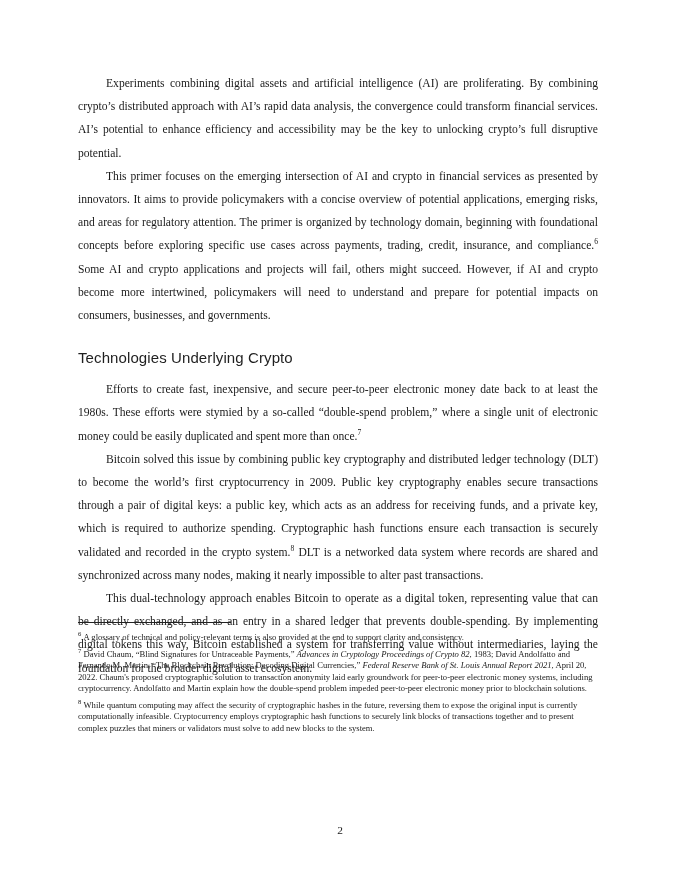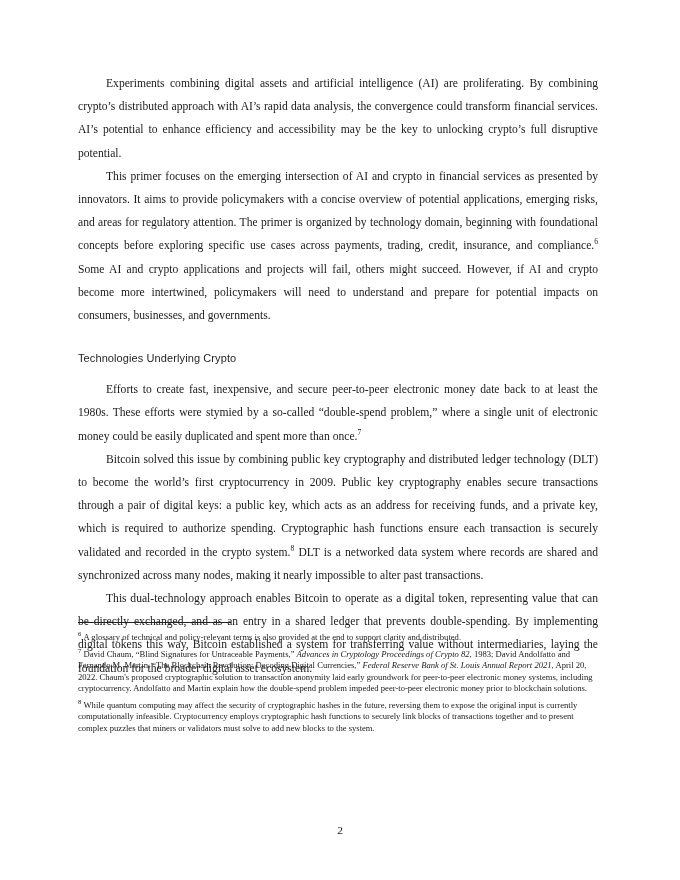--- a/index.html
+++ b/index.html
@@ -55,7 +55,7 @@
   
   .section-heading {
     font-family: "Liberation Sans", "DejaVu Sans", sans-serif;
-    font-size: 11px;
+    font-size: 15px;
     font-weight: 400;
     color: #1f1f1f;
     line-height: 20px;

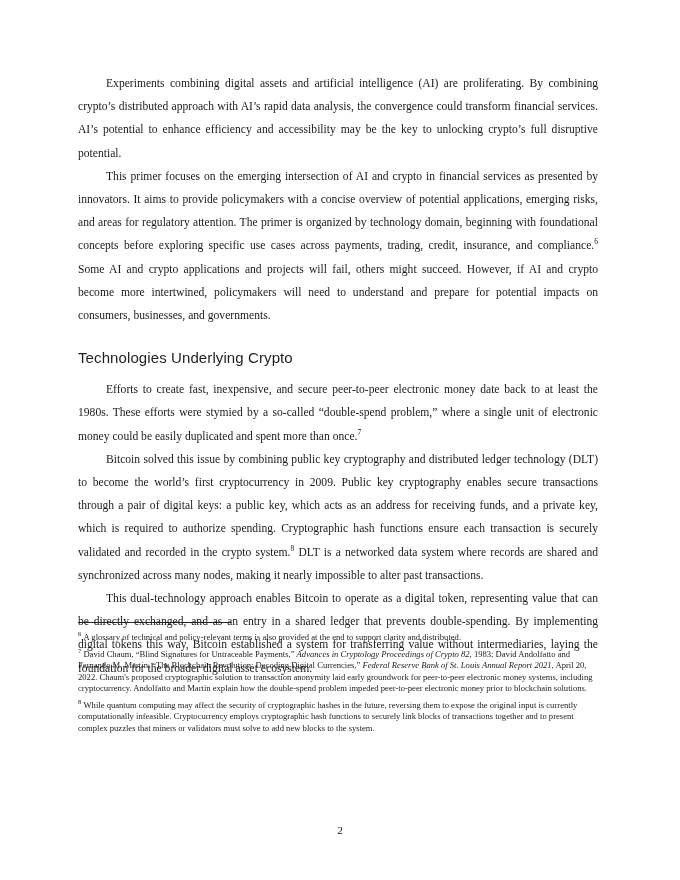--- a/index.html
+++ b/index.html
@@ -133,7 +133,7 @@
   <div class="footnotes">
     <div class="fn-rule"></div>
     <div id="footnote-list">
-        <p class="footnote"><sup>6</sup><span>A glossary of technical and policy-relevant terms is also provided at the end to support clarity and distributed.</span></p>
+        <p class="footnote"><sup>6</sup><span>A glossary of technical and policy-relevant terms is also provided at the end to support clarity and consistency.</span></p>
         <p class="footnote"><sup>7</sup><span>David Chaum, “Blind Signatures for Untraceable Payments,” </span><i>Advances in Cryptology Proceedings of Crypto 82</i><span>, 1983; David Andolfatto and Fernando M. Martin, “The Blockchain Revolution: Decoding Digital Currencies,” </span><i>Federal Reserve Bank of St. Louis Annual Report 2021</i><span>, April 20, 2022. Chaum's proposed cryptographic solution to transaction anonymity laid early groundwork for peer-to-peer electronic money systems, including cryptocurrency. Andolfatto and Martin explain how the double-spend problem impeded peer-to-peer electronic money prior to blockchain solutions.</span></p>
         <p class="footnote"><sup>8</sup><span>While quantum computing may affect the security of cryptographic hashes in the future, reversing them to expose the original input is currently computationally infeasible. Cryptocurrency employs cryptographic hash functions to securely link blocks of transactions together and to present complex puzzles that miners or validators must solve to add new blocks to the system.</span></p>
       </div>

